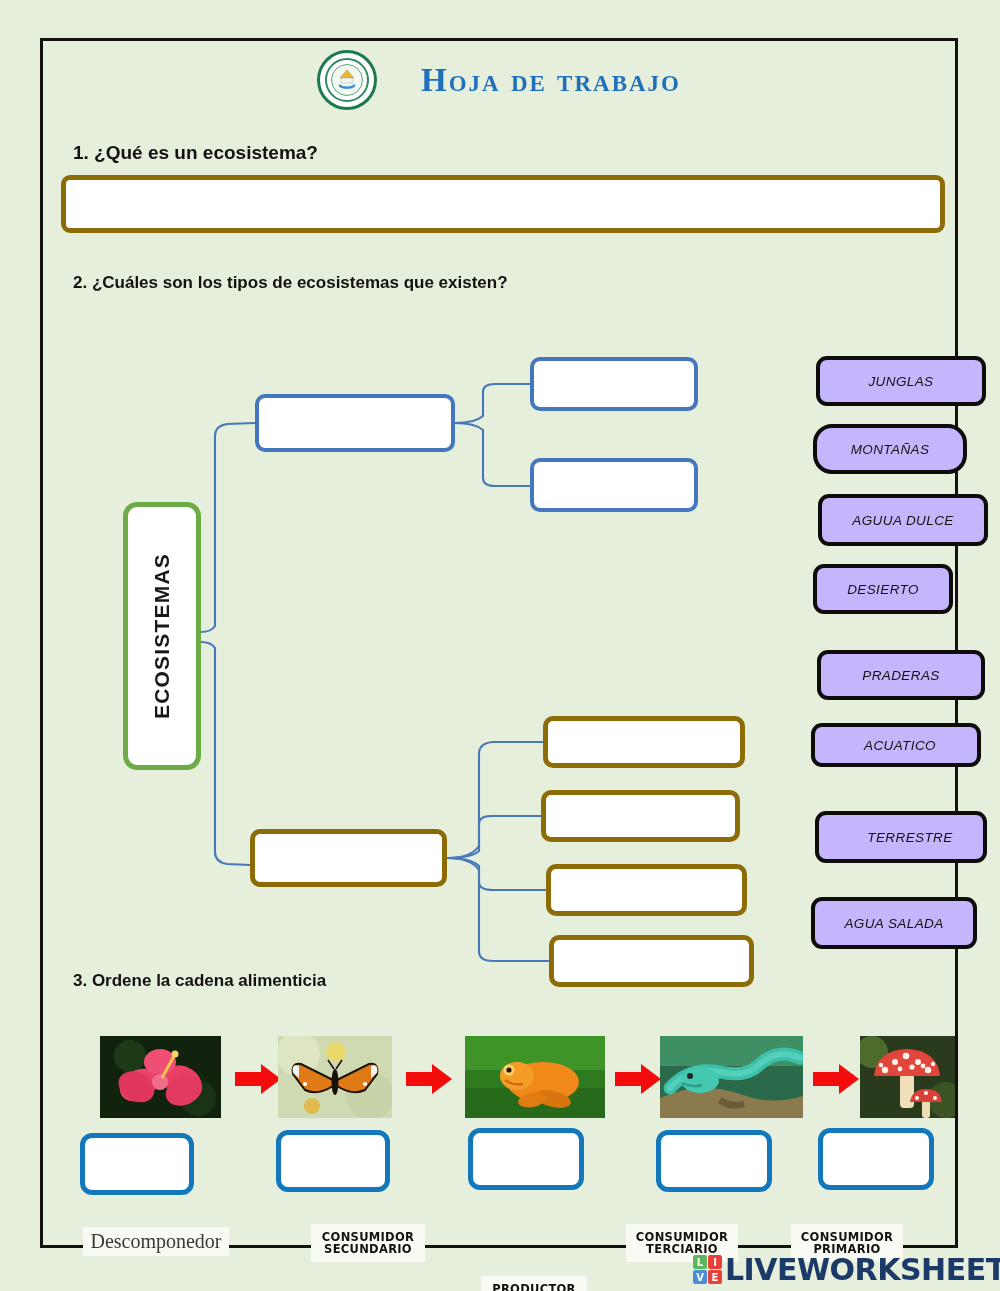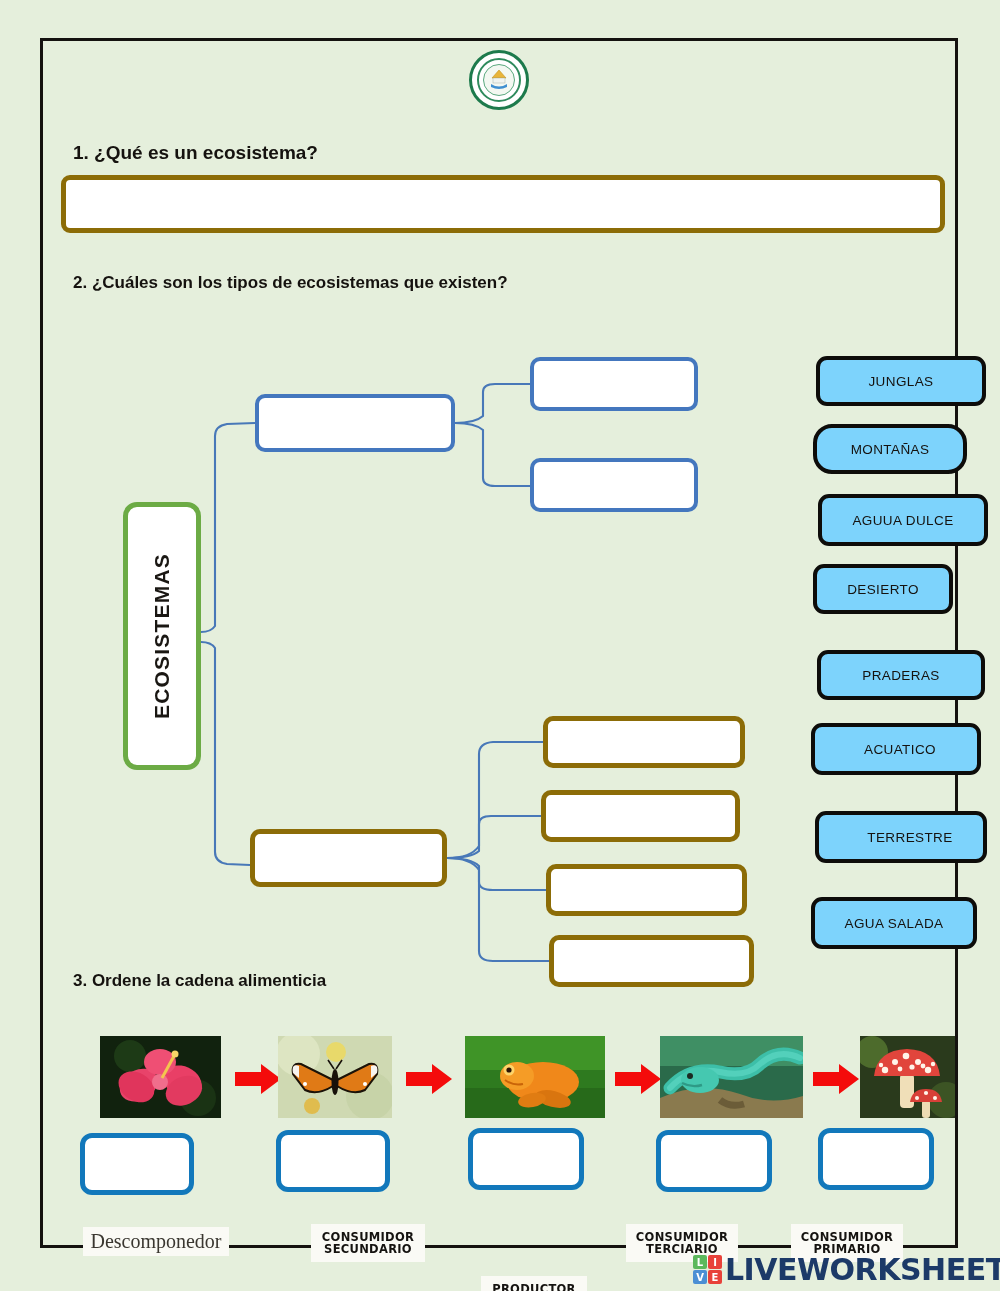--- a/index.html
+++ b/index.html
@@ -263,6 +263,7 @@
         <path d="M2 15 Q10 20 18 15 L18 18 Q10 22 2 18 Z" fill="#3f8fd0"></path>
       </svg>
     </div>
+    <div class="page-title">Hoja de trabajo</div>
   </div>
 
   <div class="q-label" id="q1-label">1. ¿Qué es un ecosistema?</div>

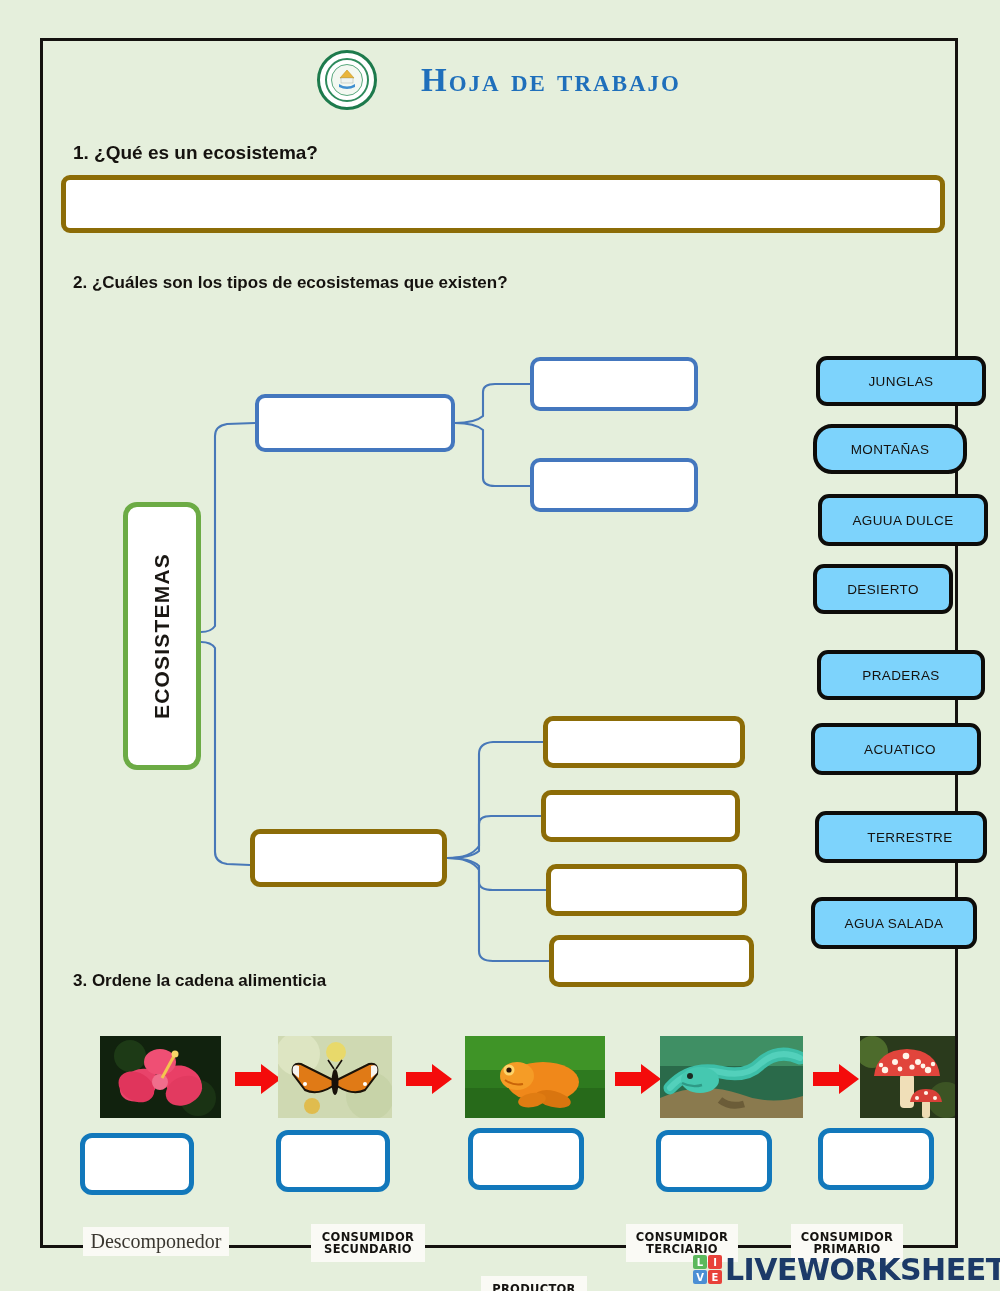--- a/index.html
+++ b/index.html
@@ -157,7 +157,7 @@
   }
   .wb-item {
     position: absolute;
-    background: #7dd3fc;
+    background: #c4b5fd;
     border: 4px solid #0d0c0a;
     border-radius: 11px;
     box-sizing: border-box;
@@ -168,6 +168,7 @@
     color: #15120f;
     letter-spacing: 0.4px;
     white-space: nowrap;
+    font-style: italic;
   }
 
   

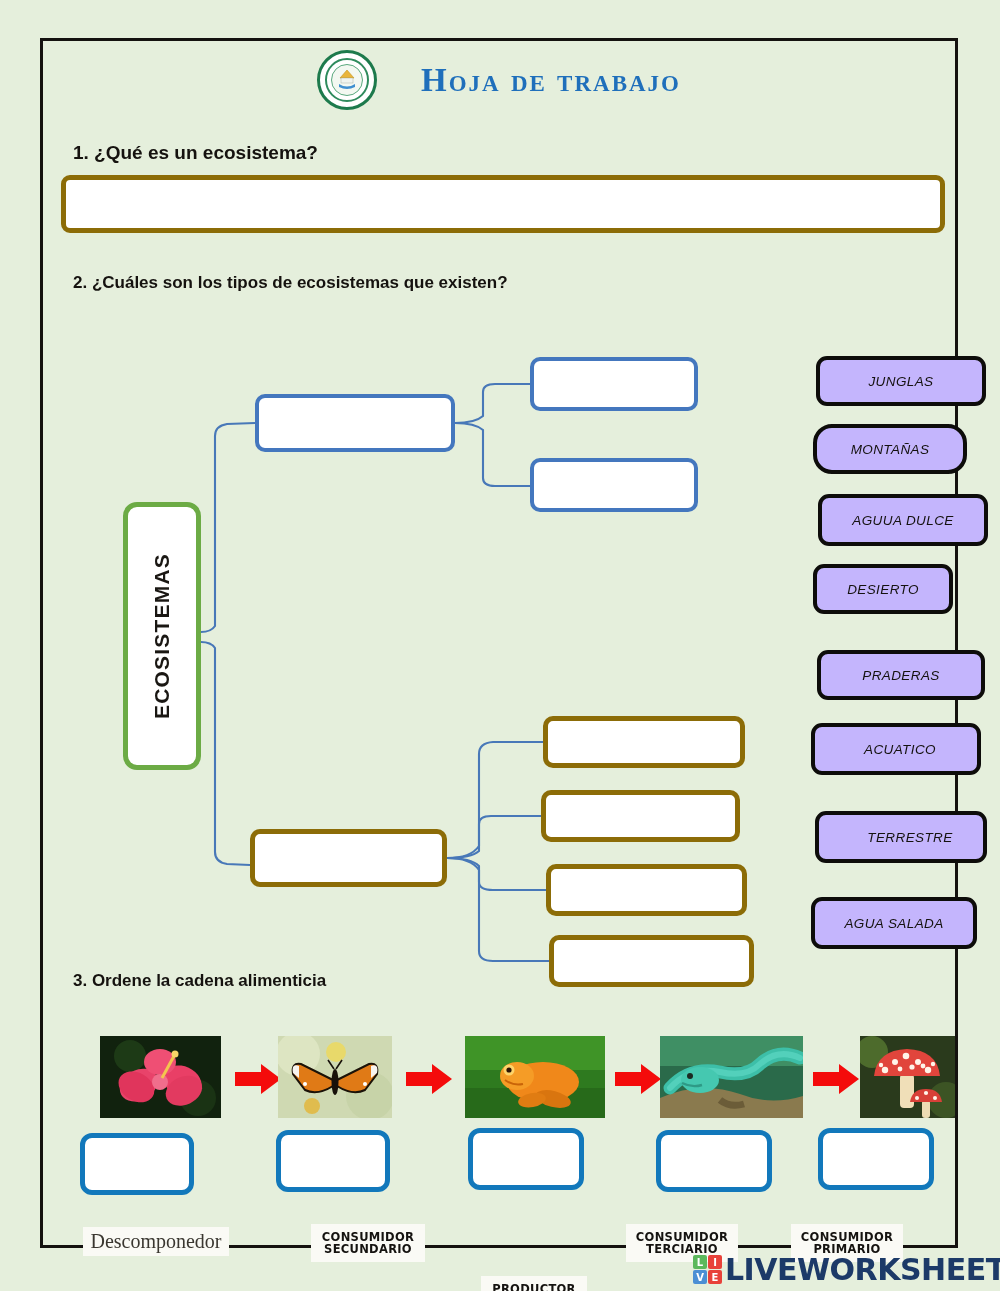--- a/index.html
+++ b/index.html
@@ -316,7 +316,7 @@
     <div class="wb-item" style="left:47px;  top:138px; width:170px; height:52px;">AGUUA DULCE</div>
     <div class="wb-item" style="left:42px;  top:208px; width:140px; height:50px;">DESIERTO</div>
     <div class="wb-item" style="left:46px;  top:294px; width:168px; height:50px;">PRADERAS</div>
-    <div class="wb-item" style="left:40px;  top:367px; width:170px; height:52px;padding-left:8px;">ACUATICO</div>
+    <div class="wb-item" style="left:40px;  top:367px; width:170px; height:44px;padding-left:8px;">ACUATICO</div>
     <div class="wb-item" style="left:44px;  top:455px; width:172px; height:52px;padding-left:18px;">TERRESTRE</div>
     <div class="wb-item" style="left:40px;  top:541px; width:166px; height:52px;">AGUA SALADA</div>
   </div>

